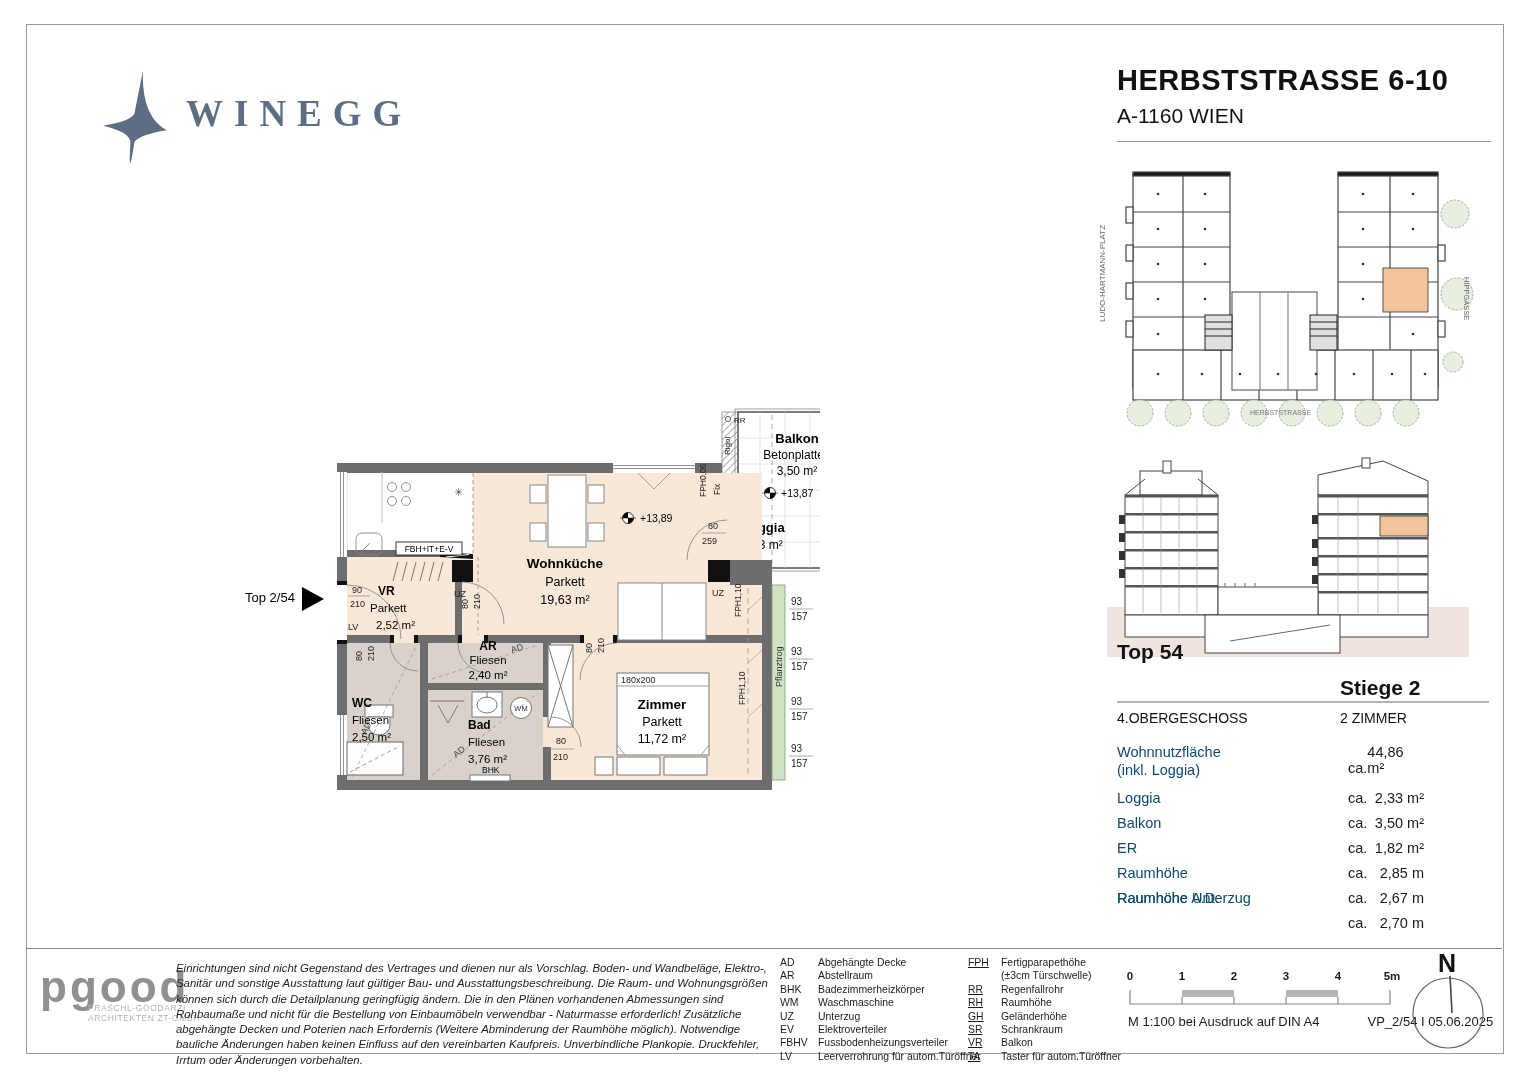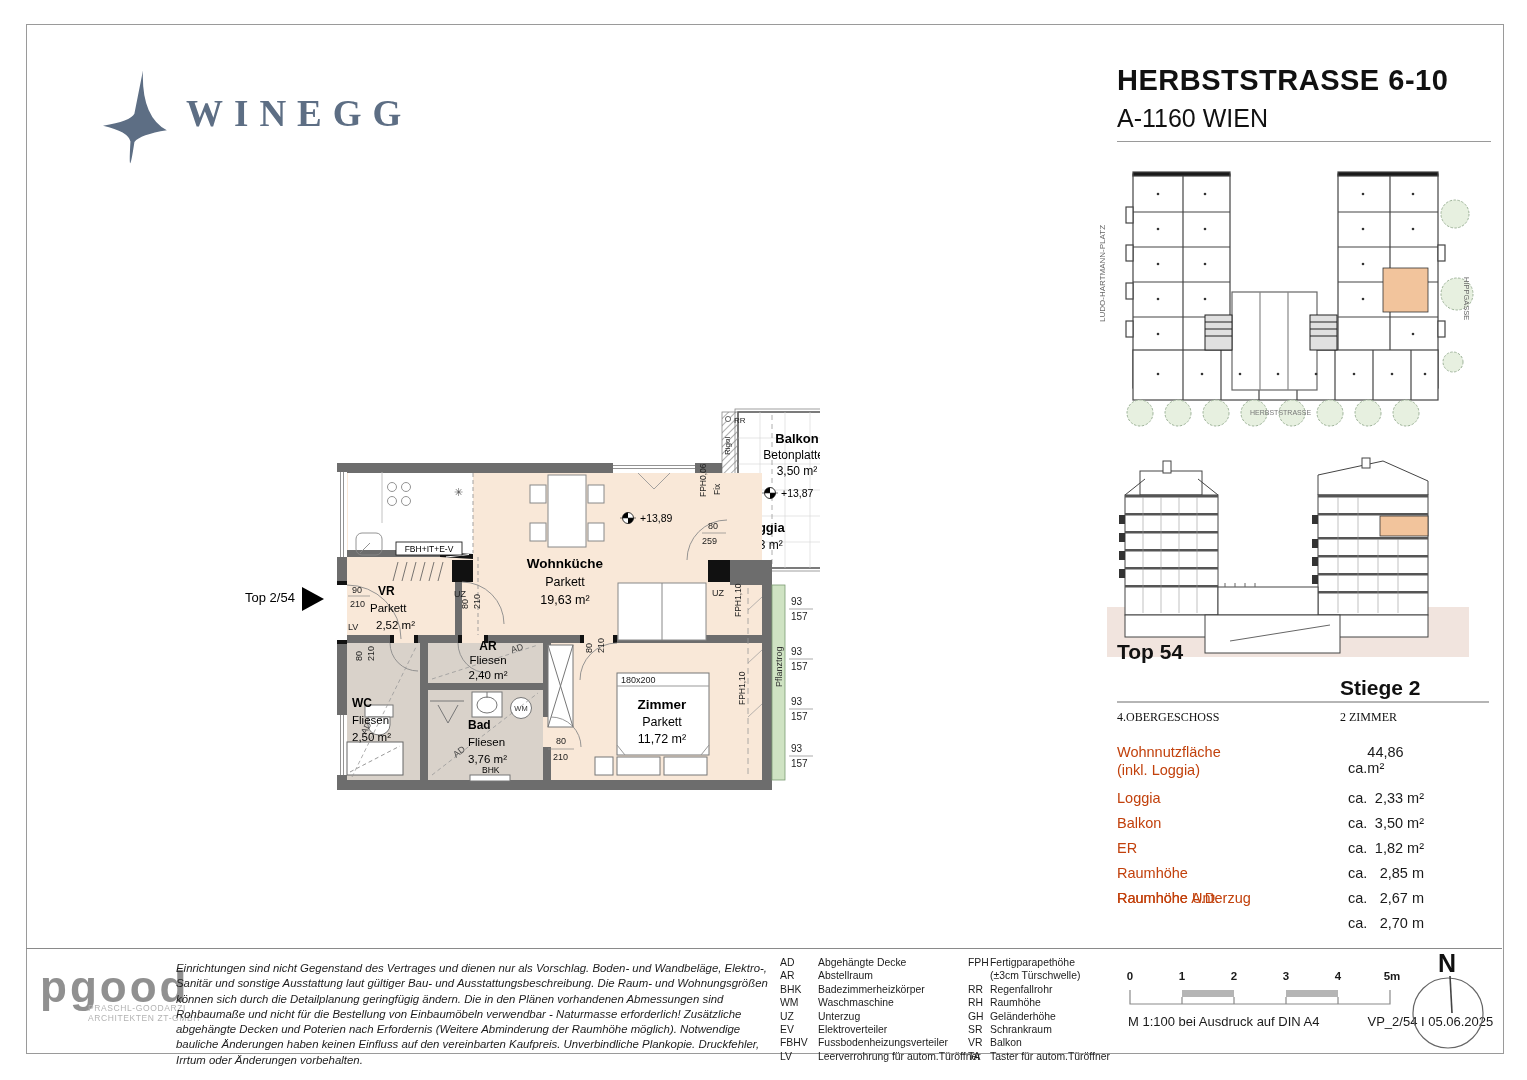--- a/index.html
+++ b/index.html
@@ -12,7 +12,7 @@
   .brand-word{left:186px;top:92px;font-family:"Liberation Serif",serif;font-weight:bold;
               font-size:37px;letter-spacing:11px;color:#5d6e84;}
   .title{left:1117px;top:64px;font-size:29px;font-weight:bold;letter-spacing:.5px;}
-  .subtitle{left:1117px;top:104px;font-size:25px;}
+  .subtitle{left:1117px;top:104px;font-size:21px;}
   .title-rule{left:1117px;top:141px;width:374px;height:0;border-top:1.5px solid #9a9a9a;}
   
   .ui-head{font-size:21px;font-weight:bold;}

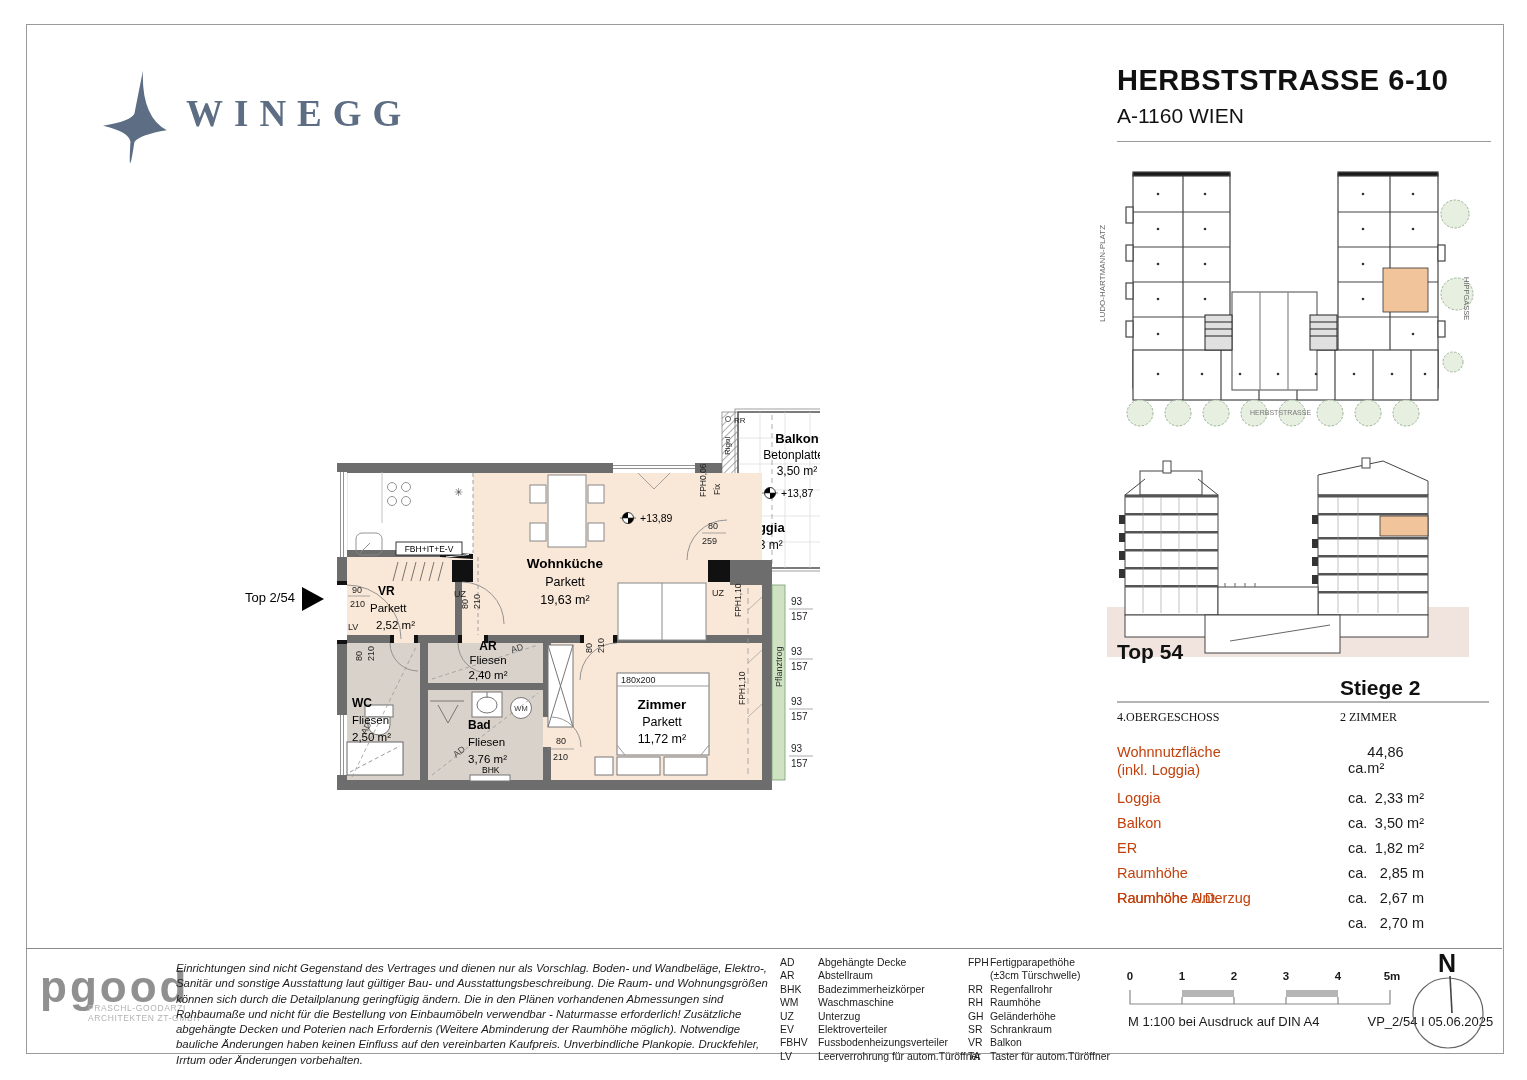--- a/index.html
+++ b/index.html
@@ -16,7 +16,7 @@
   .title-rule{left:1117px;top:141px;width:374px;height:0;border-top:1.5px solid #9a9a9a;}
   
   .ui-head{font-size:21px;font-weight:bold;}
-  .ui-sub{font-size:12px;font-family:Liberation Serif, serif;}
+  .ui-sub{font-size:14px;}
   .ui-rule{left:1117px;top:701px;width:372px;border-top:2px solid #b5b5b5;}
   .ui-label{font-size:14.5px;color:#c2410c;}
   .ui-val{display:flex;justify-content:space-between;font-size:14.5px;color:#1a1a1a;align-items:flex-end;}

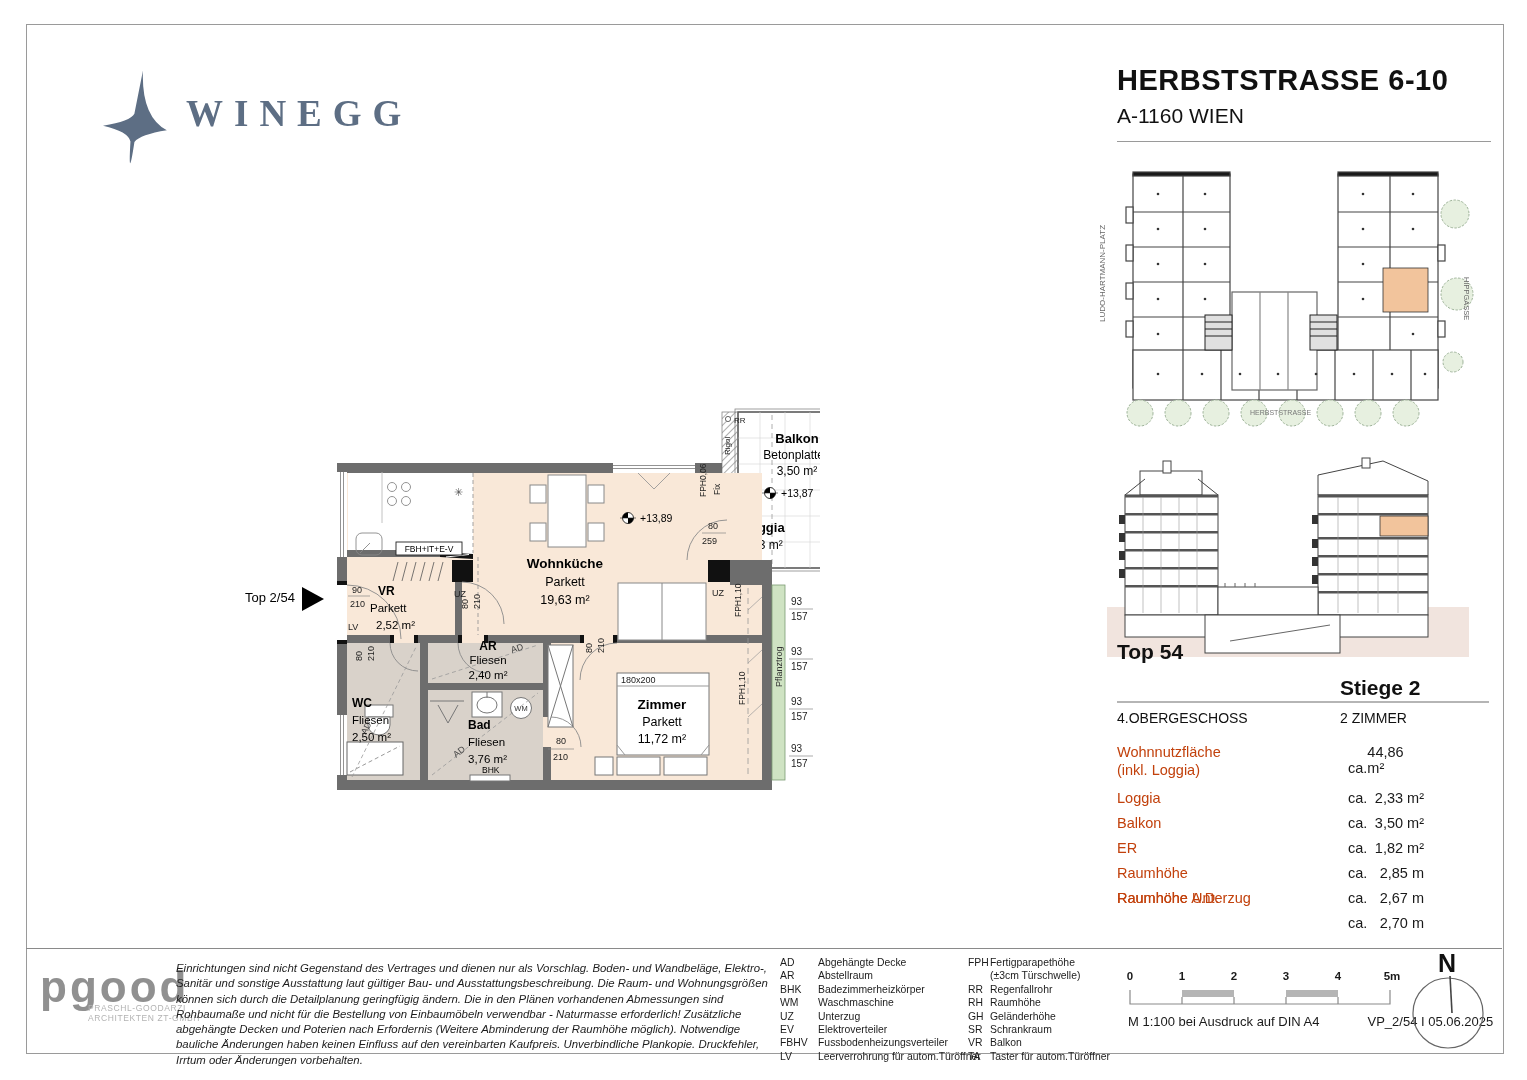--- a/index.html
+++ b/index.html
@@ -18,7 +18,7 @@
   .ui-head{font-size:21px;font-weight:bold;}
   .ui-sub{font-size:14px;}
   .ui-rule{left:1117px;top:701px;width:372px;border-top:2px solid #b5b5b5;}
-  .ui-label{font-size:14.5px;color:#c2410c;}
+  .ui-label{font-size:14.5px;color:#0c4a6e;}
   .ui-val{display:flex;justify-content:space-between;font-size:14.5px;color:#1a1a1a;align-items:flex-end;}
   
   .foot-rule{left:26px;top:948px;width:1476px;border-top:1px solid #8a8a8a;}

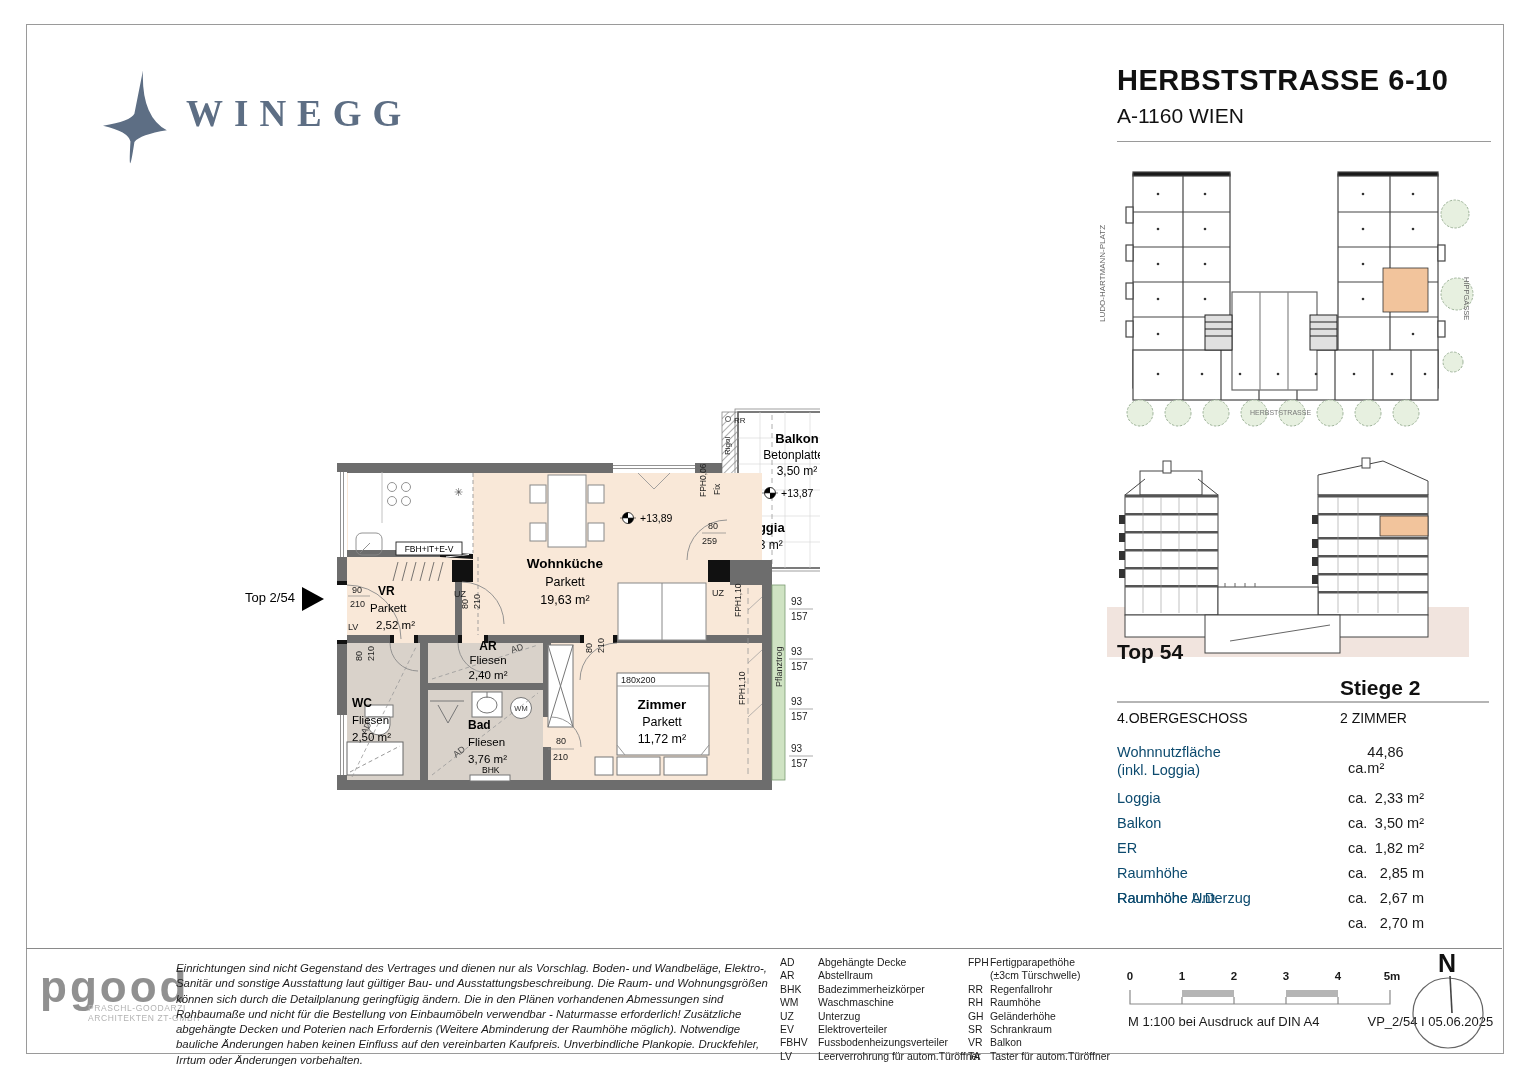--- a/index.html
+++ b/index.html
@@ -28,7 +28,7 @@
   .legend{font-size:10.4px;color:#1c1c1c;line-height:13.4px;}
   .legend .row{display:flex;}
   .lg-abbr{width:38px;flex:none;}
-  .lg-abbr2{width:22px;flex:none;}
+  .lg-abbr2{width:33px;flex:none;text-decoration:underline;}
   .scale-note{left:1128px;top:1014px;font-size:13px;display:flex;gap:48px;color:#1a1a1a;}
   svg text{font-family:"Liberation Sans",sans-serif;}
 </style>

